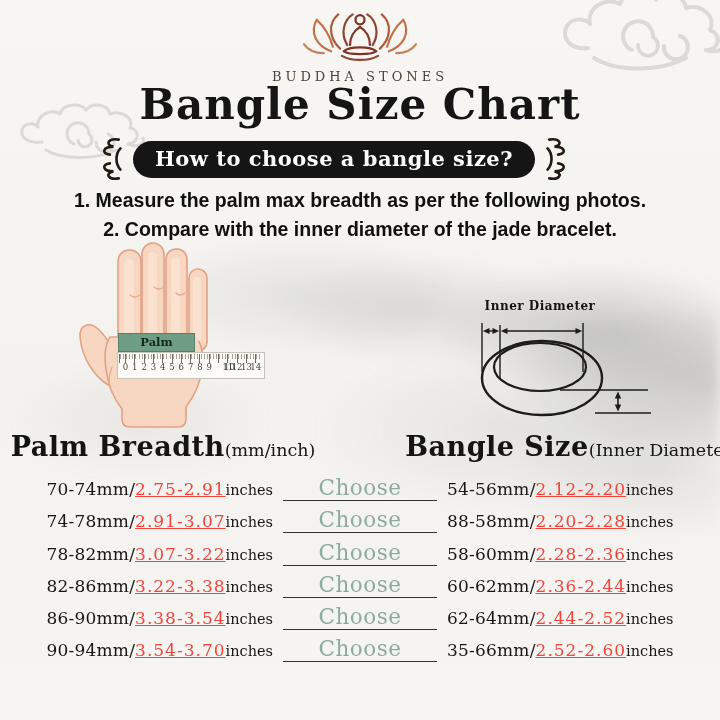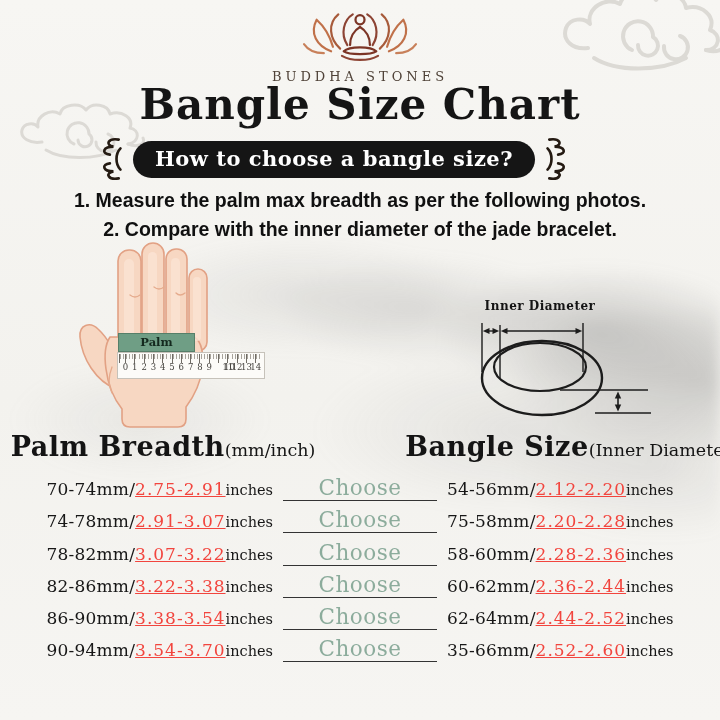--- a/index.html
+++ b/index.html
@@ -228,7 +228,7 @@
   <div class="size-table">
   <div class="size-row"><span class="cell cell-left"><span class="mm">70-74mm/</span><span class="in-red">2.75-2.91</span><span class="unit">inches</span></span><span class="cell cell-mid"><span class="choose">Choose</span></span><span class="cell cell-right"><span class="mm">54-56mm/</span><span class="in-red">2.12-2.20</span><span class="unit">inches</span></span></div>
 
-  <div class="size-row"><span class="cell cell-left"><span class="mm">74-78mm/</span><span class="in-red">2.91-3.07</span><span class="unit">inches</span></span><span class="cell cell-mid"><span class="choose">Choose</span></span><span class="cell cell-right"><span class="mm">75-58mm/</span><span class="in-red">2.20-2.28</span><span class="unit">inches</span></span></div>
+  <div class="size-row"><span class="cell cell-left"><span class="mm">74-78mm/</span><span class="in-red">2.91-3.07</span><span class="unit">inches</span></span><span class="cell cell-mid"><span class="choose">Choose</span></span><span class="cell cell-right"><span class="mm">88-58mm/</span><span class="in-red">2.20-2.28</span><span class="unit">inches</span></span></div>
 
   <div class="size-row"><span class="cell cell-left"><span class="mm">78-82mm/</span><span class="in-red">3.07-3.22</span><span class="unit">inches</span></span><span class="cell cell-mid"><span class="choose">Choose</span></span><span class="cell cell-right"><span class="mm">58-60mm/</span><span class="in-red">2.28-2.36</span><span class="unit">inches</span></span></div>
 

